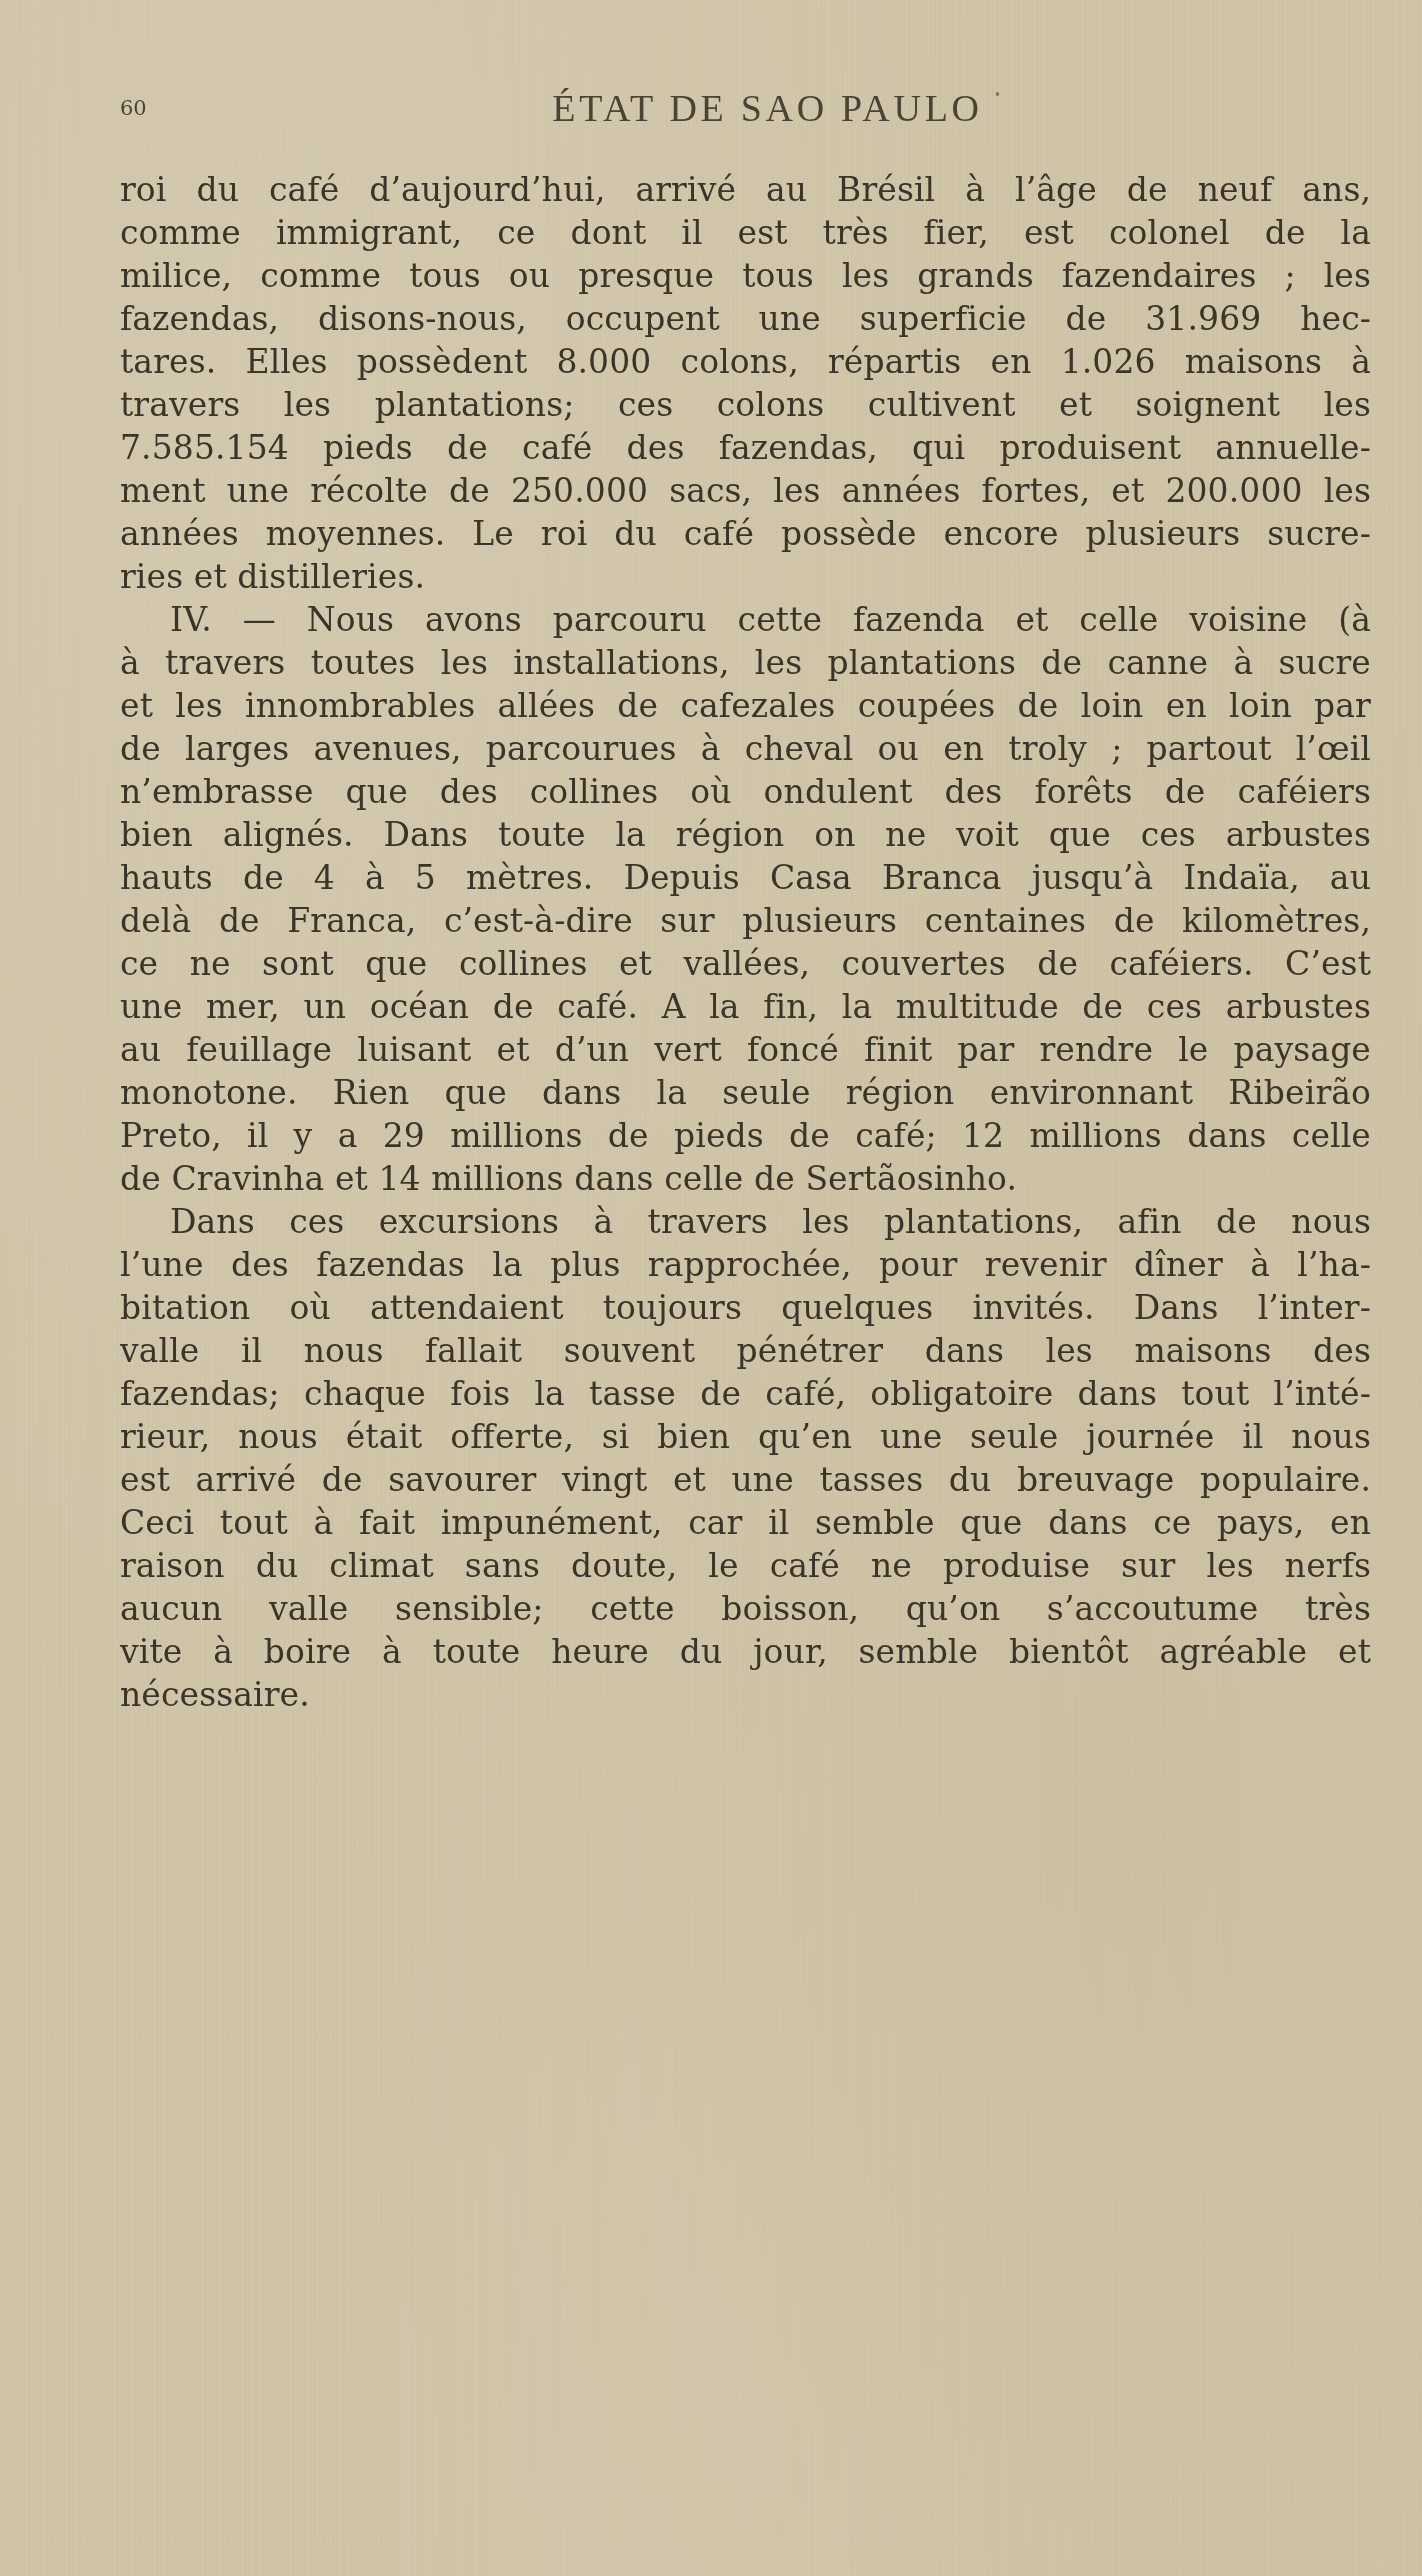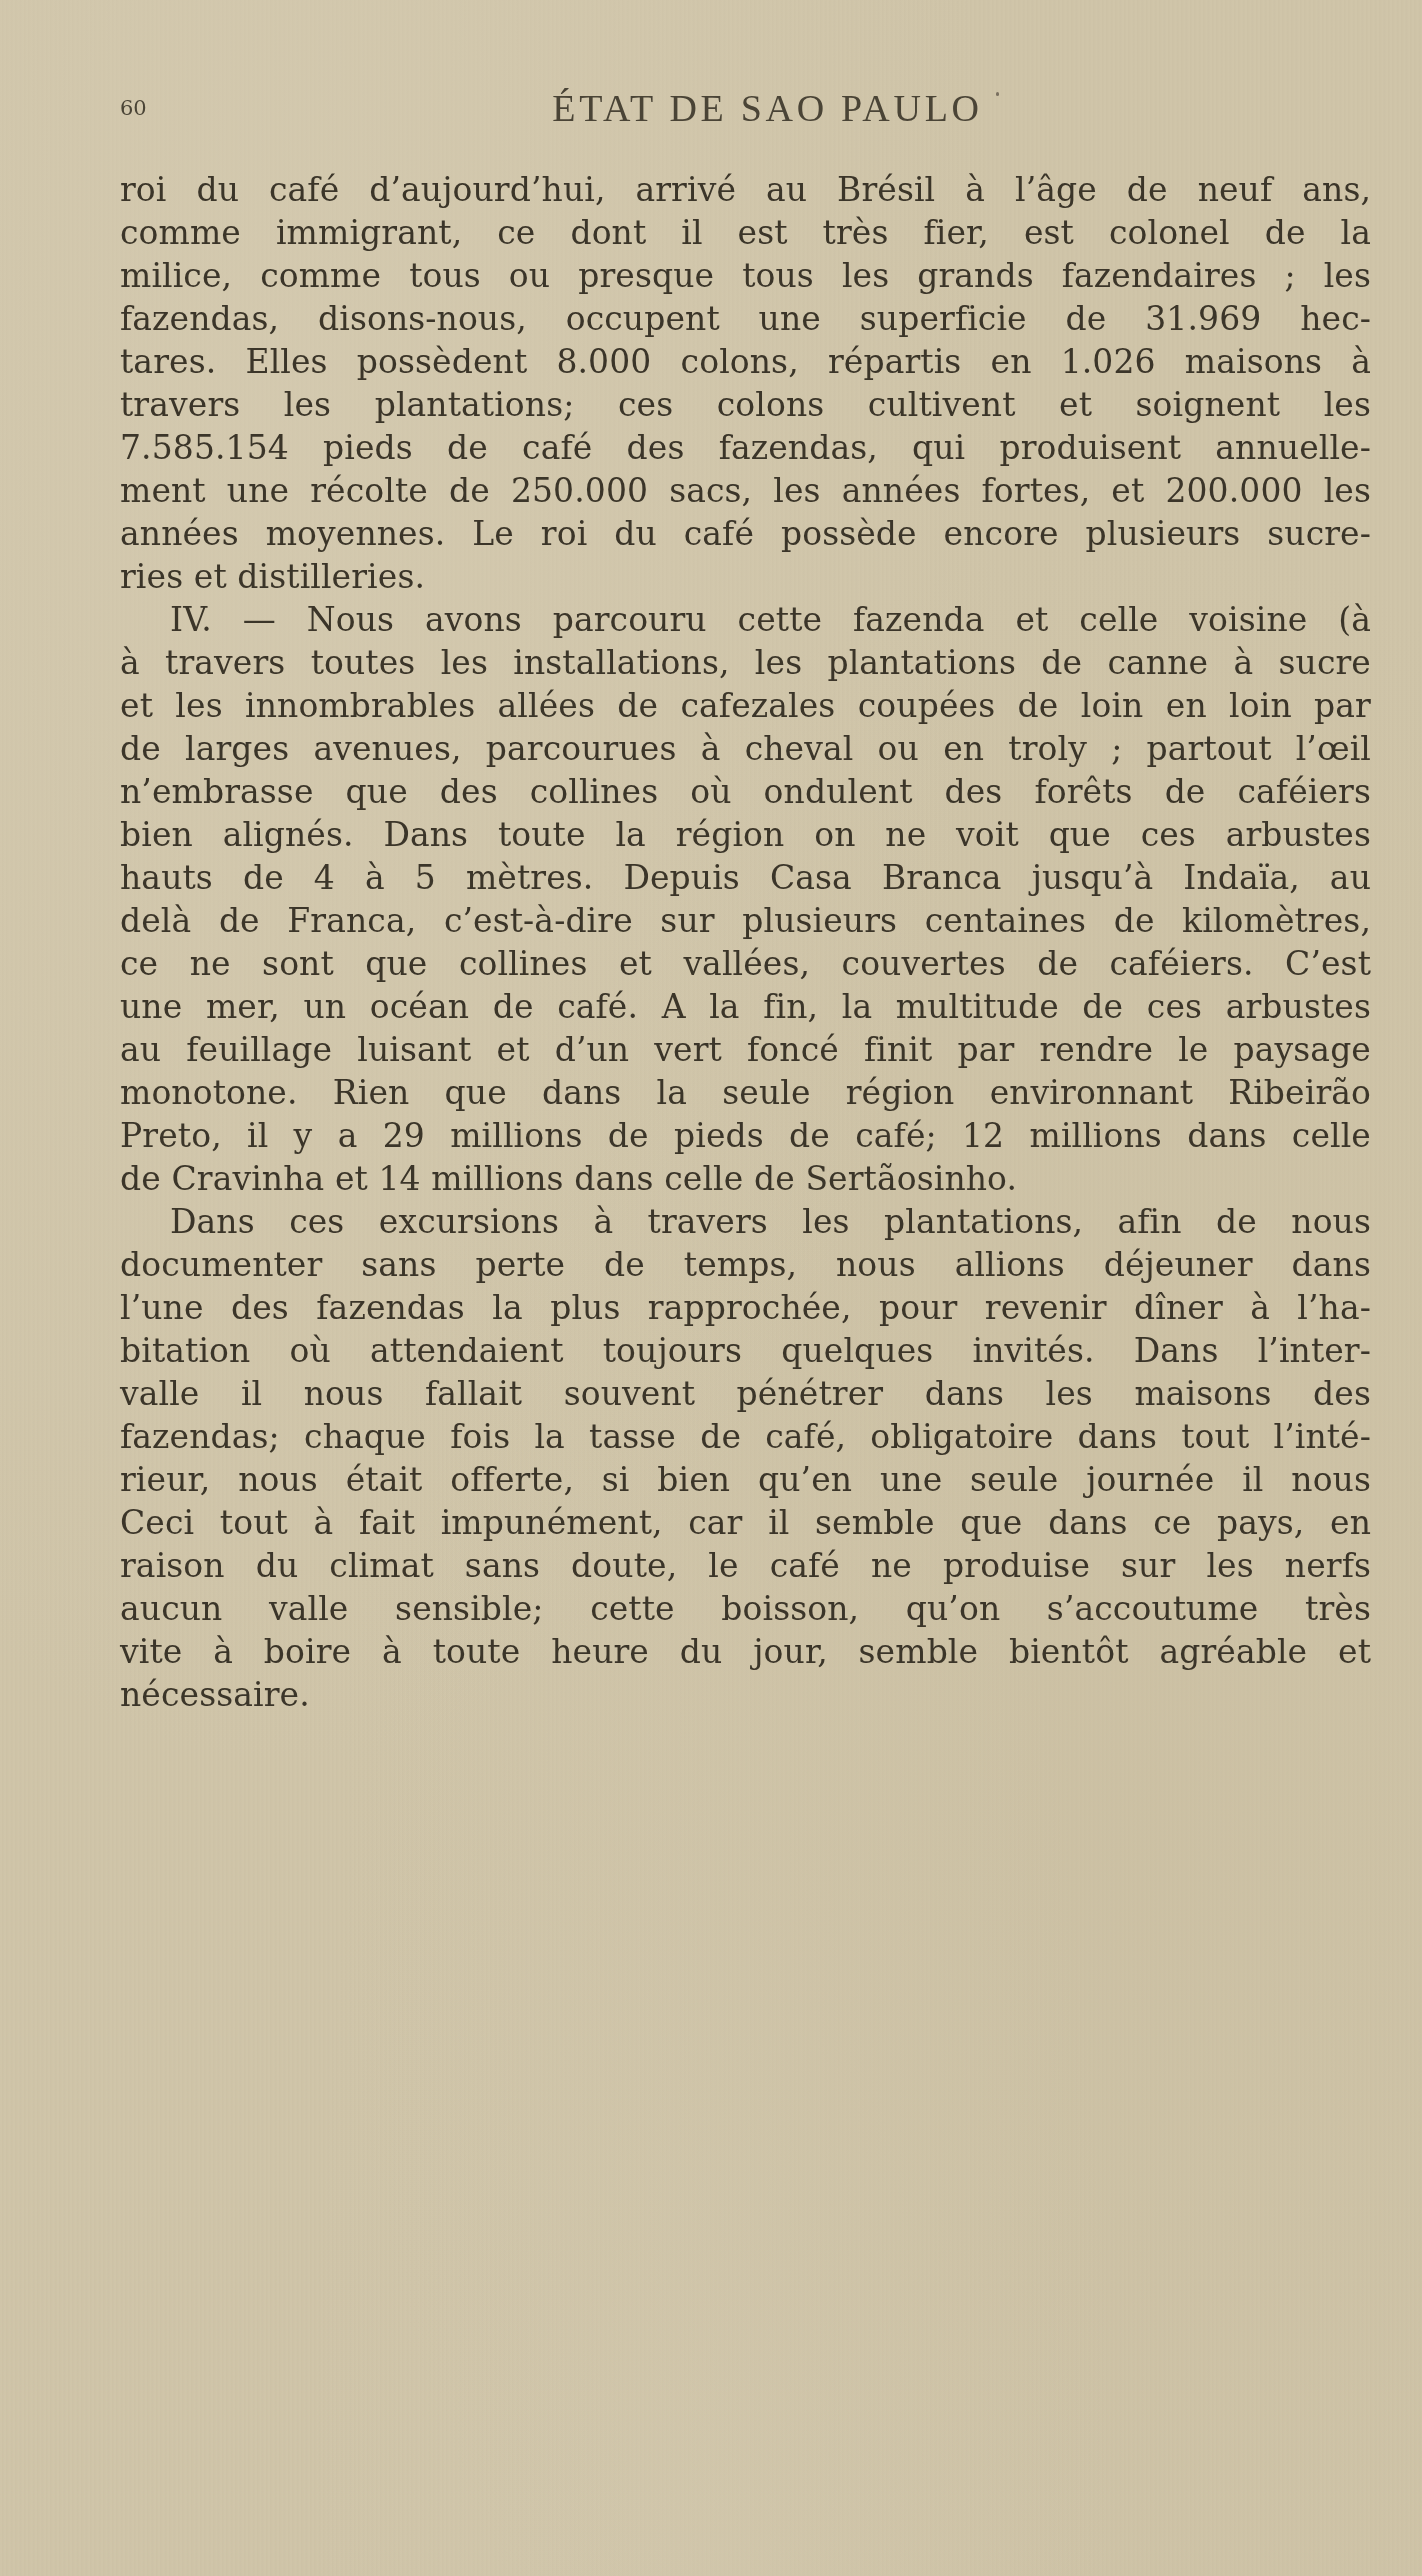--- a/index.html
+++ b/index.html
@@ -140,7 +140,6 @@
 
     <div class="paragraph">
       <span class="line indent">Dans ces excursions à travers les plantations, afin de nous</span>
-      <span class="line">documenter sans perte de temps, nous allions déjeuner dans</span>
       <span class="line">l’une des fazendas la plus rapprochée, pour revenir dîner à l’ha-</span>
       <span class="line">bitation où attendaient toujours quelques invités. Dans l’inter-</span>
       <span class="line">valle il nous fallait souvent pénétrer dans les maisons des</span>

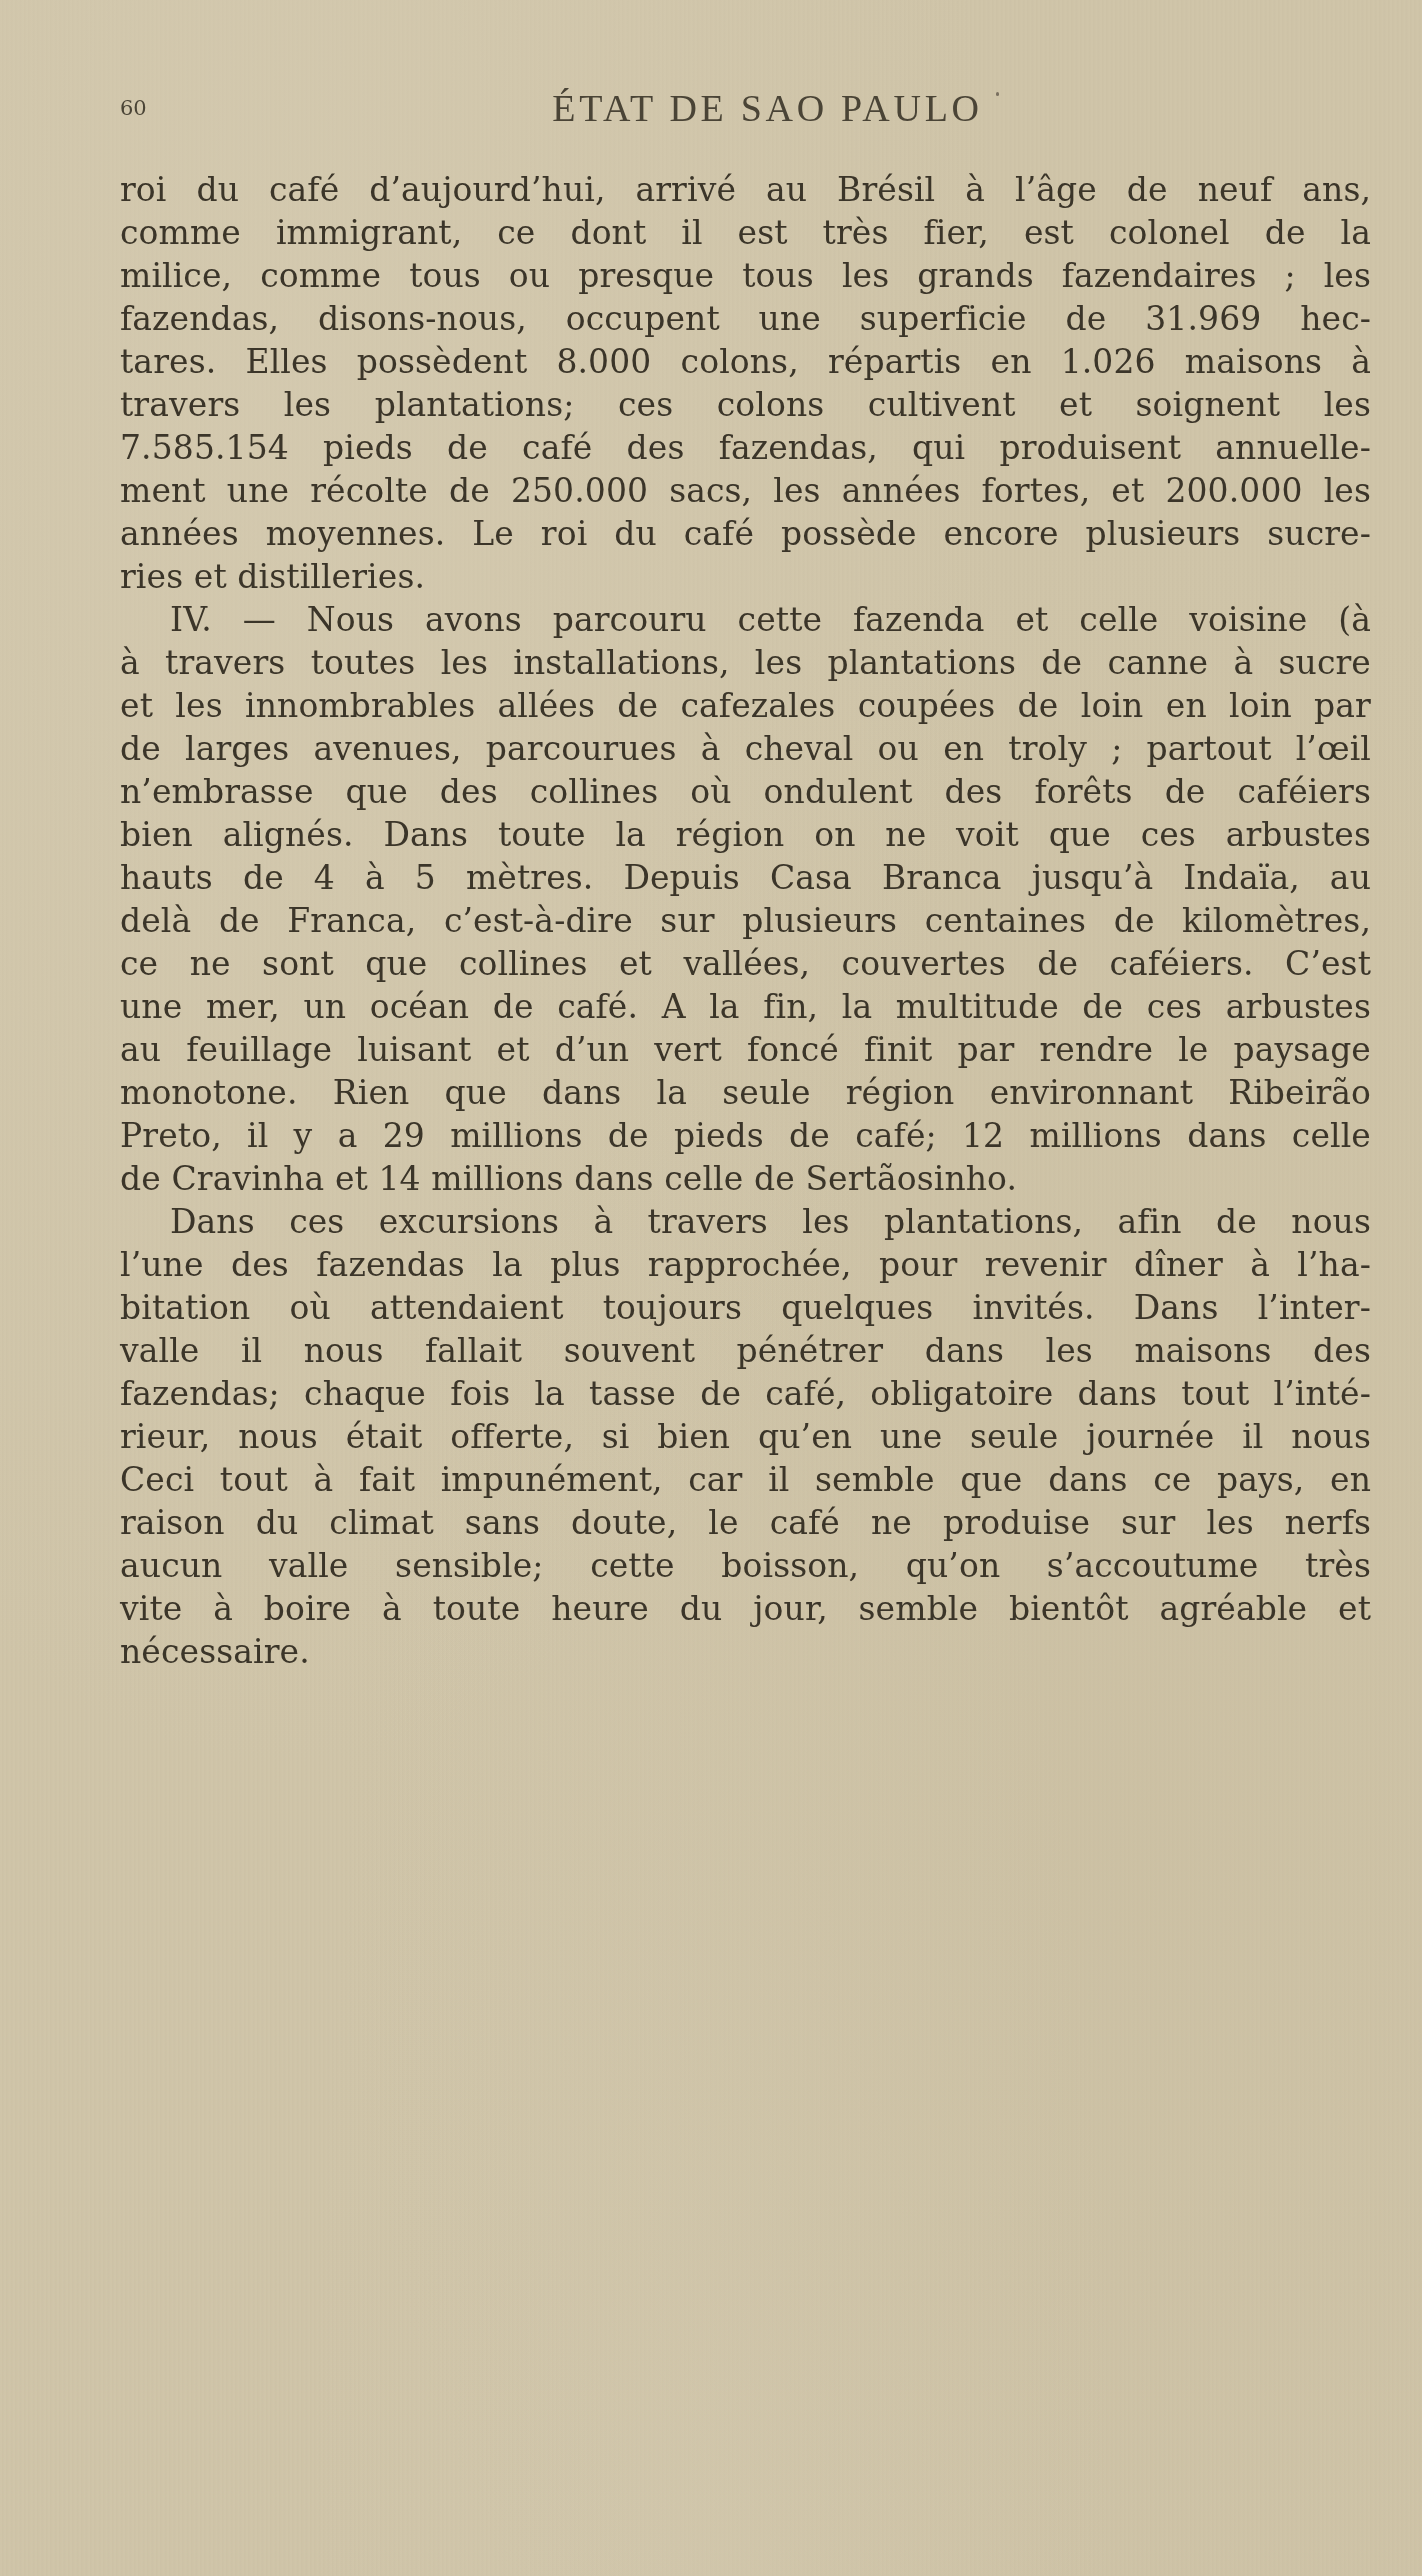--- a/index.html
+++ b/index.html
@@ -145,6 +145,7 @@
       <span class="line">valle il nous fallait souvent pénétrer dans les maisons des</span>
       <span class="line">fazendas; chaque fois la tasse de café, obligatoire dans tout l’inté-</span>
       <span class="line">rieur, nous était offerte, si bien qu’en une seule journée il nous</span>
+      <span class="line">est arrivé de savourer vingt et une tasses du breuvage populaire.</span>
       <span class="line">Ceci tout à fait impunément, car il semble que dans ce pays, en</span>
       <span class="line">raison du climat sans doute, le café ne produise sur les nerfs</span>
       <span class="line">aucun valle sensible; cette boisson, qu’on s’accoutume très</span>

